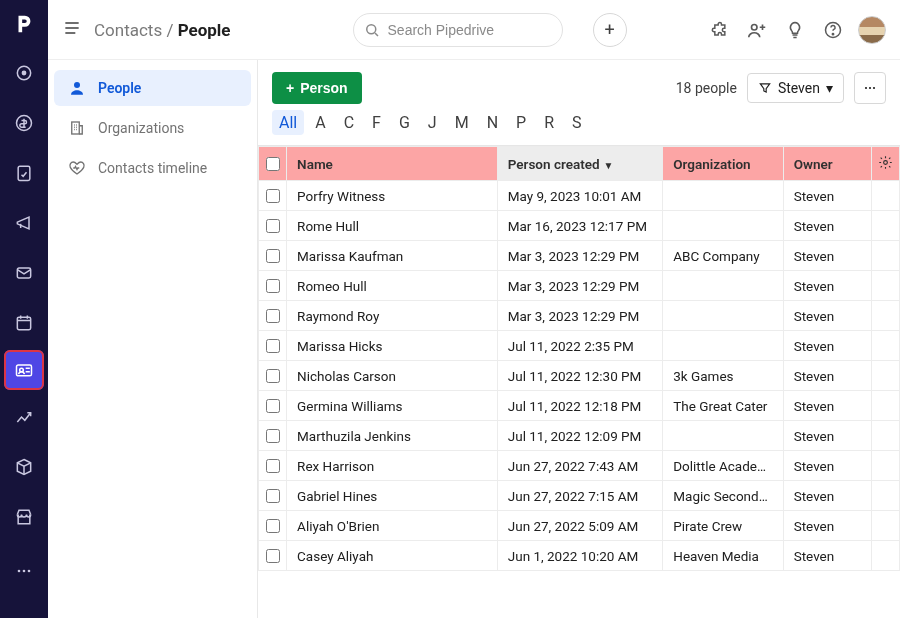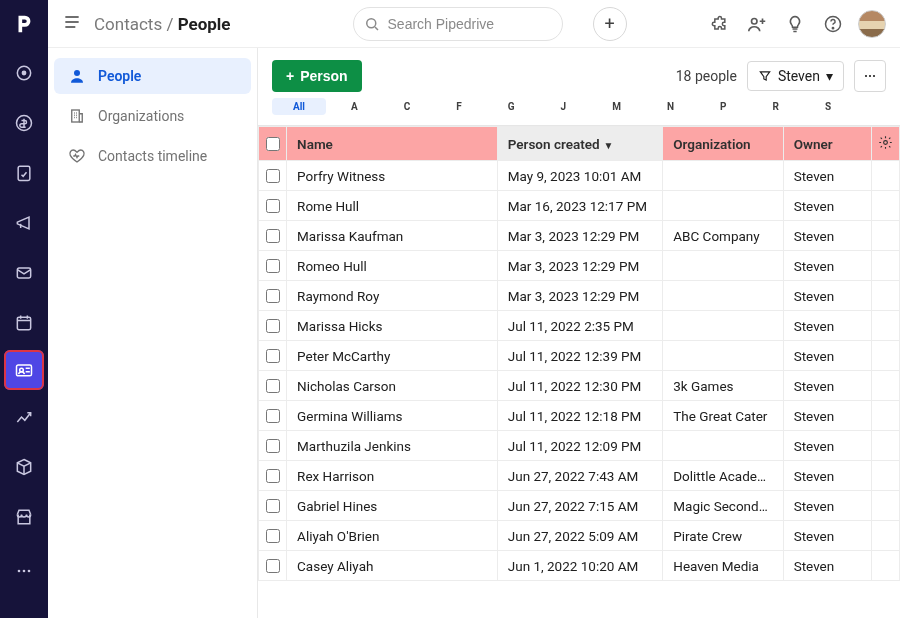--- a/index.html
+++ b/index.html
@@ -22,7 +22,7 @@
 
   
   .app { flex:1; display:flex; flex-direction:column; min-width:0; }
-  .topbar { height:48px; display:flex; align-items:center; padding:0 14px; border-bottom:1px solid #eee; gap:12px; }
+  .topbar { height:60px; display:flex; align-items:center; padding:0 14px; border-bottom:1px solid #eee; gap:12px; }
   .hamburger { cursor:pointer; color:#404040; }
   .breadcrumb { font-size:17px; color:#7a7a7a; }
   .breadcrumb .current { font-weight:700; color:#202020; }

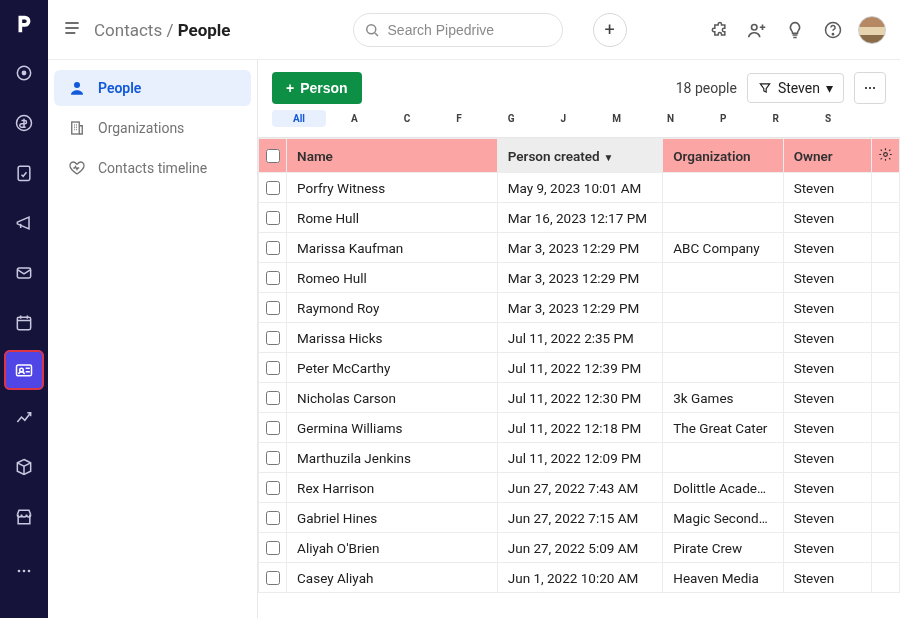--- a/index.html
+++ b/index.html
@@ -48,7 +48,7 @@
   .morebtn { border:1px solid #d8d8d8; background:#fff; border-radius:4px; width:32px; height:32px; display:flex; align-items:center; justify-content:center; cursor:pointer; }
 
   .alpha { display:flex; gap:4px; padding:0 14px 10px 14px; }
-  .alpha span { padding:3px 21px; border-radius:4px; font-size:10px; font-weight:700; color:#404040; cursor:pointer; }
+  .alpha span { padding:3px 7px; border-radius:4px; font-size:16px; font-weight:400; color:#404040; cursor:pointer; }
   .alpha span.active { background:#e8f0fe; color:#1159d8; }
   .alpha span.letter { min-width:22px; text-align:center; }
 

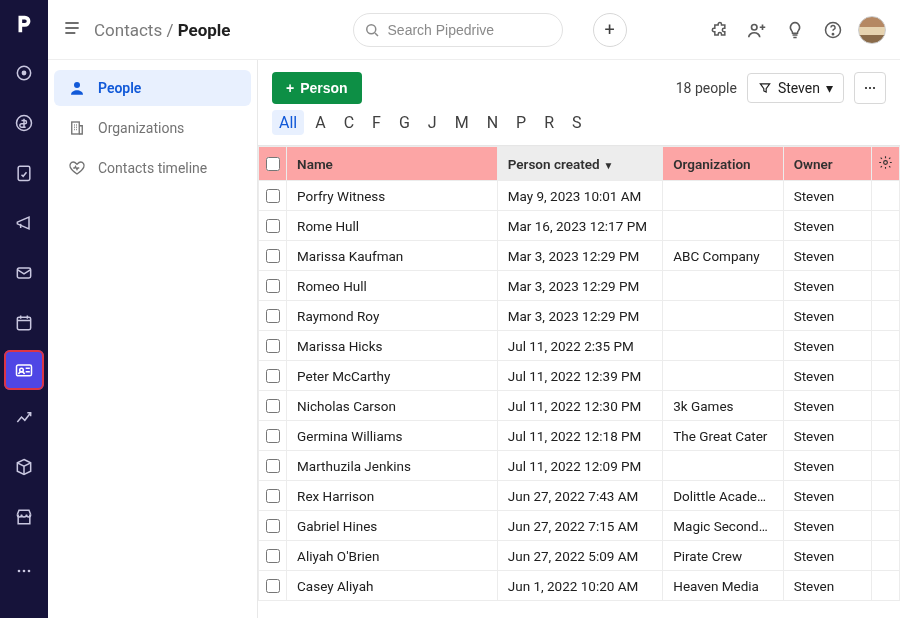--- a/index.html
+++ b/index.html
@@ -341,14 +341,6 @@
               </tr>
               <tr>
                 <td class="chk"><input type="checkbox" class="rowcheck" style=""></td>
-                <td>Peter McCarthy</td>
-                <td>Jul 11, 2022 12:39 PM</td>
-                <td></td>
-                <td>Steven</td>
-                <td></td>
-              </tr>
-              <tr>
-                <td class="chk"><input type="checkbox" class="rowcheck" style=""></td>
                 <td>Nicholas Carson</td>
                 <td>Jul 11, 2022 12:30 PM</td>
                 <td>3k Games</td>

